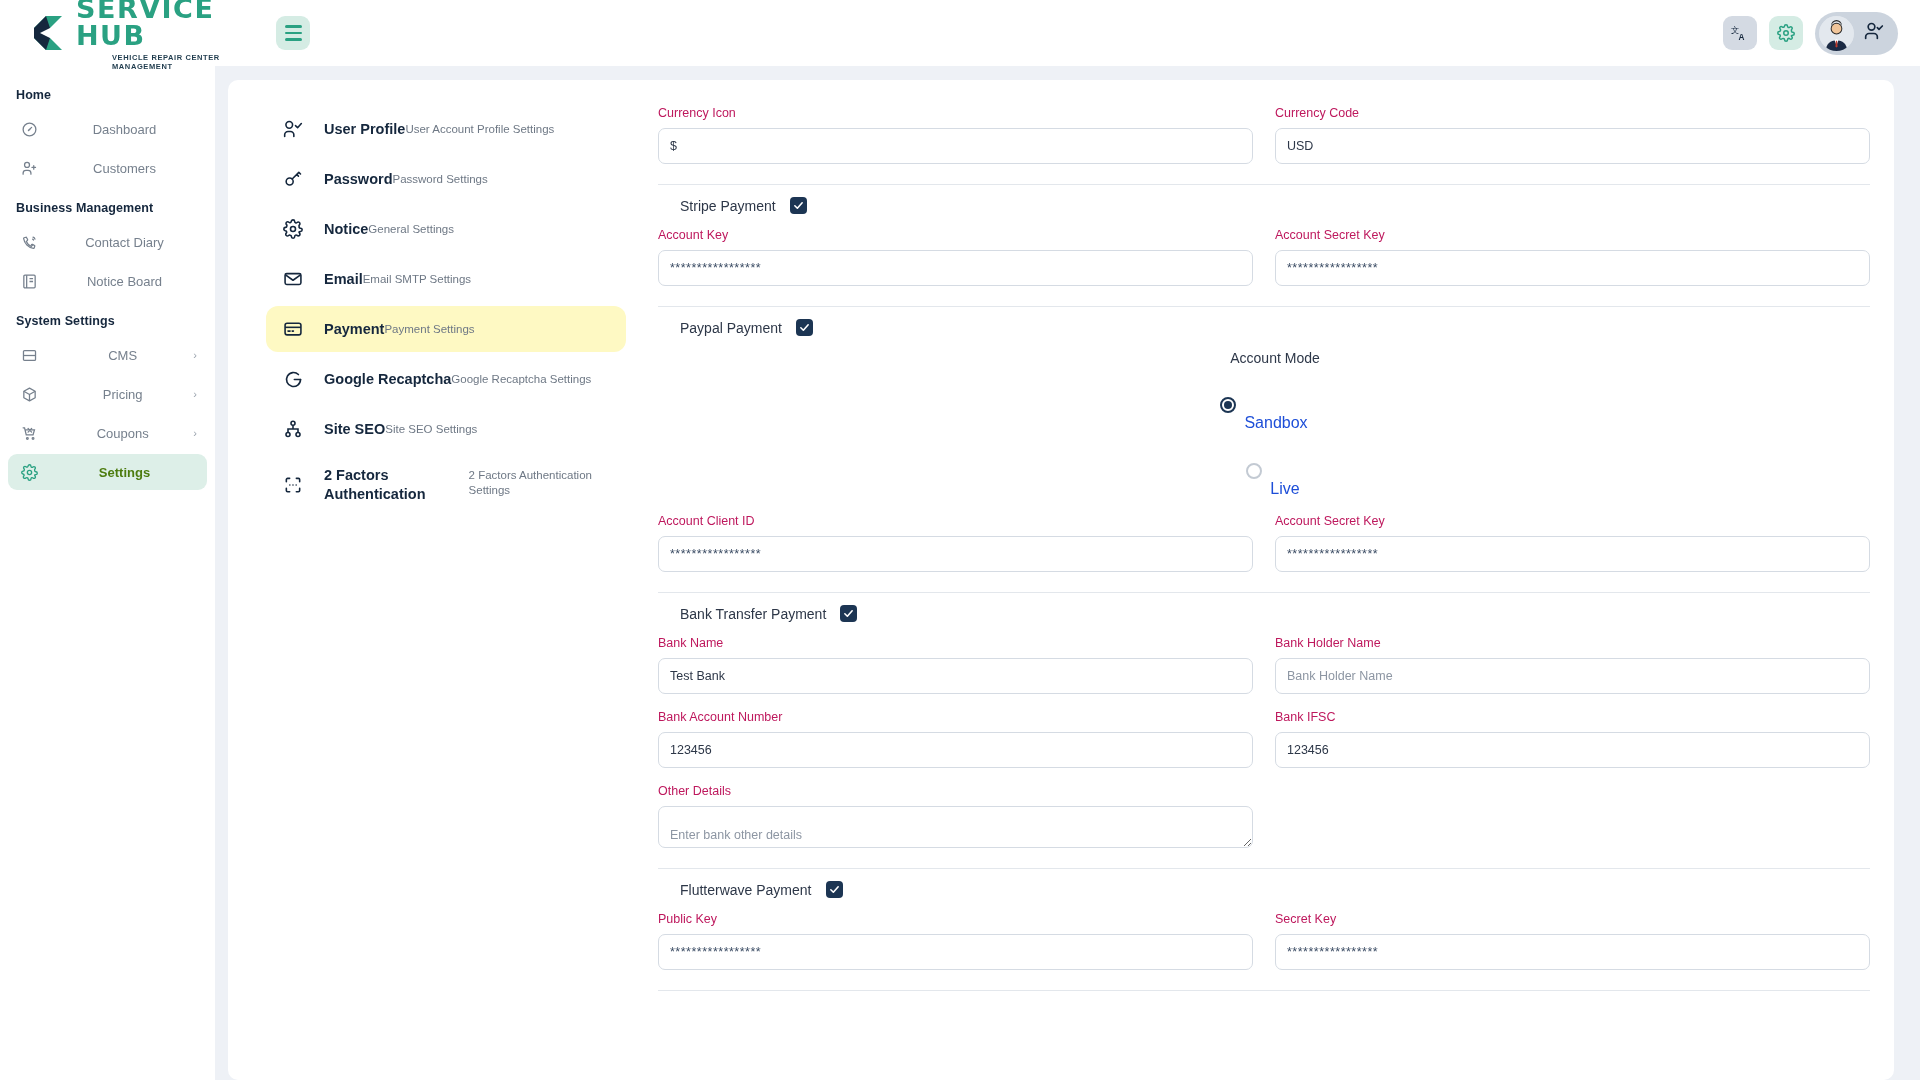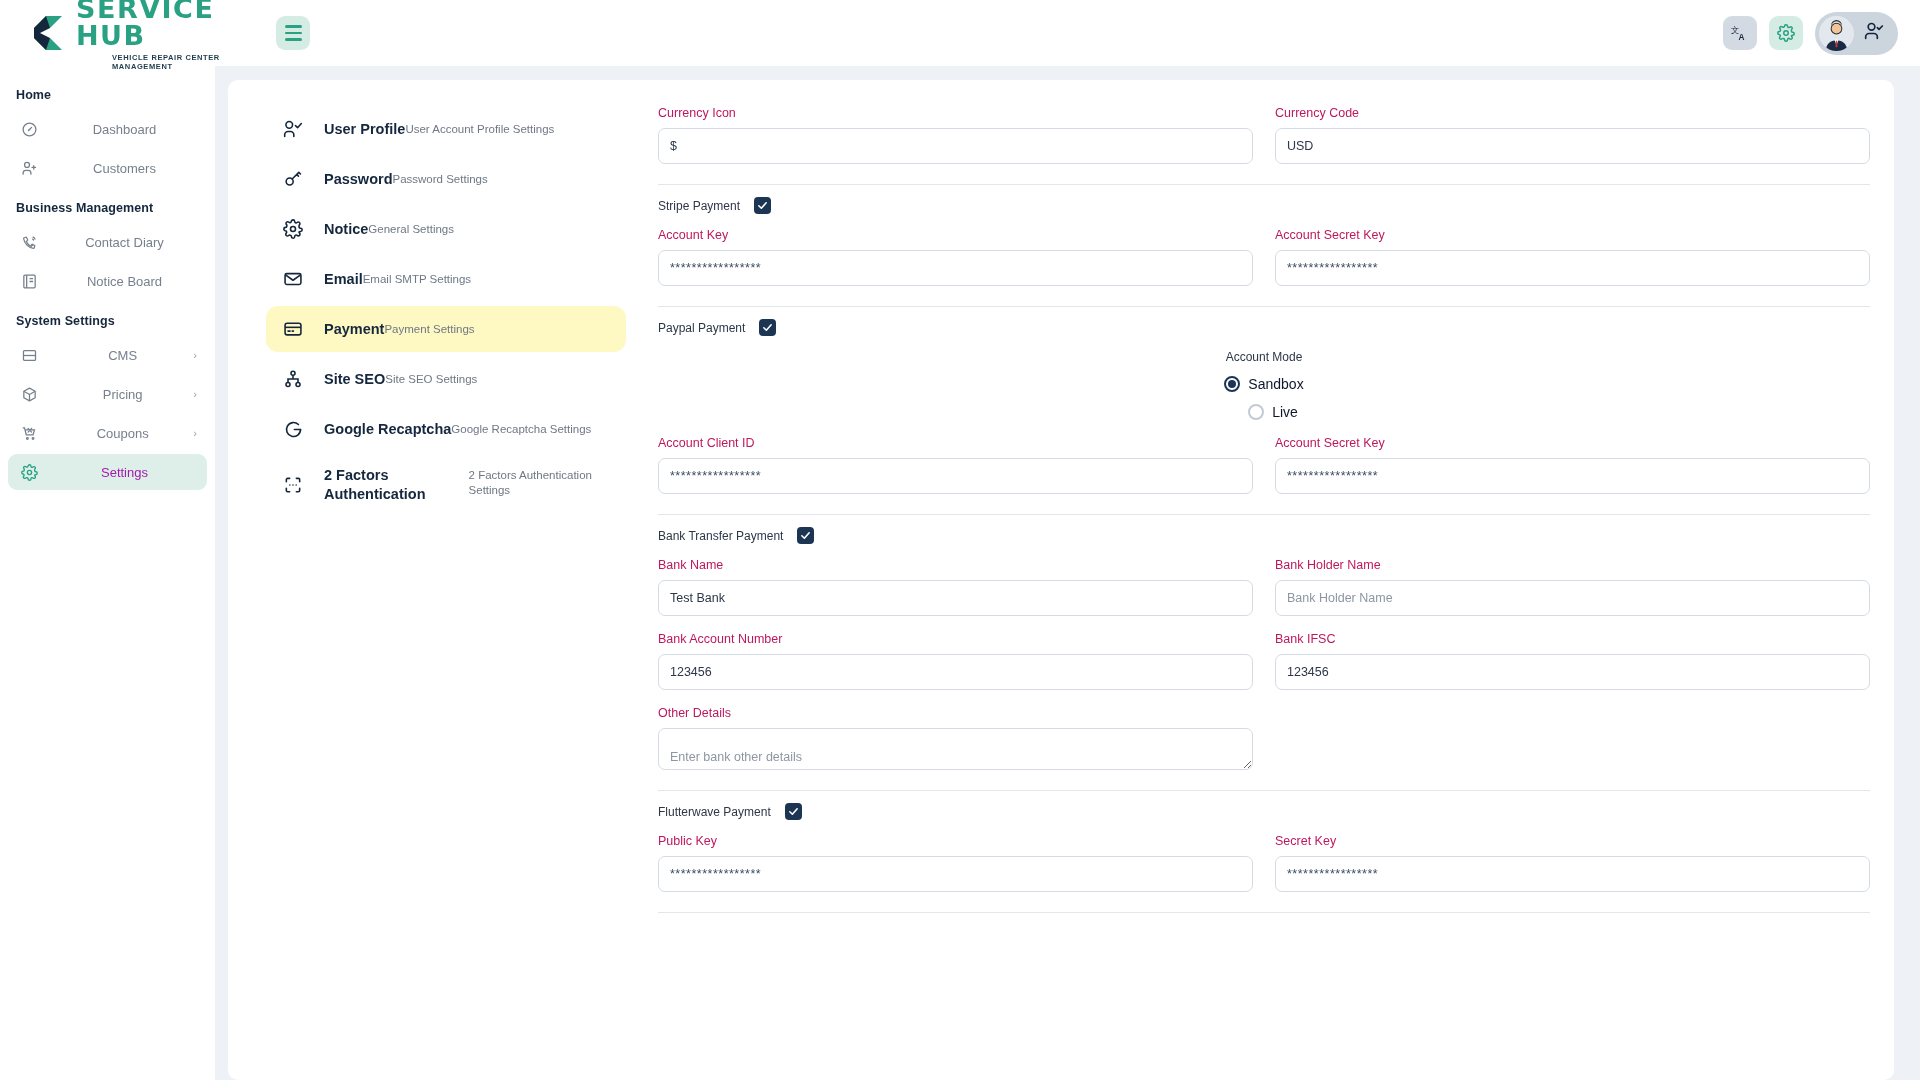--- a/index.html
+++ b/index.html
@@ -156,7 +156,7 @@
     display: flex; align-items: center;
     gap: 14px; margin-bottom: 14px;
   }
-  .toggle-label { font-size: 12px; color: #2d3748; }
+  .toggle-label { font-size: 14px; color: #2d3748; margin-left: 22px; }
   .cbx {
     width: 17px; height: 17px; border-radius: 4px;
     background: #1c3553; display: flex;

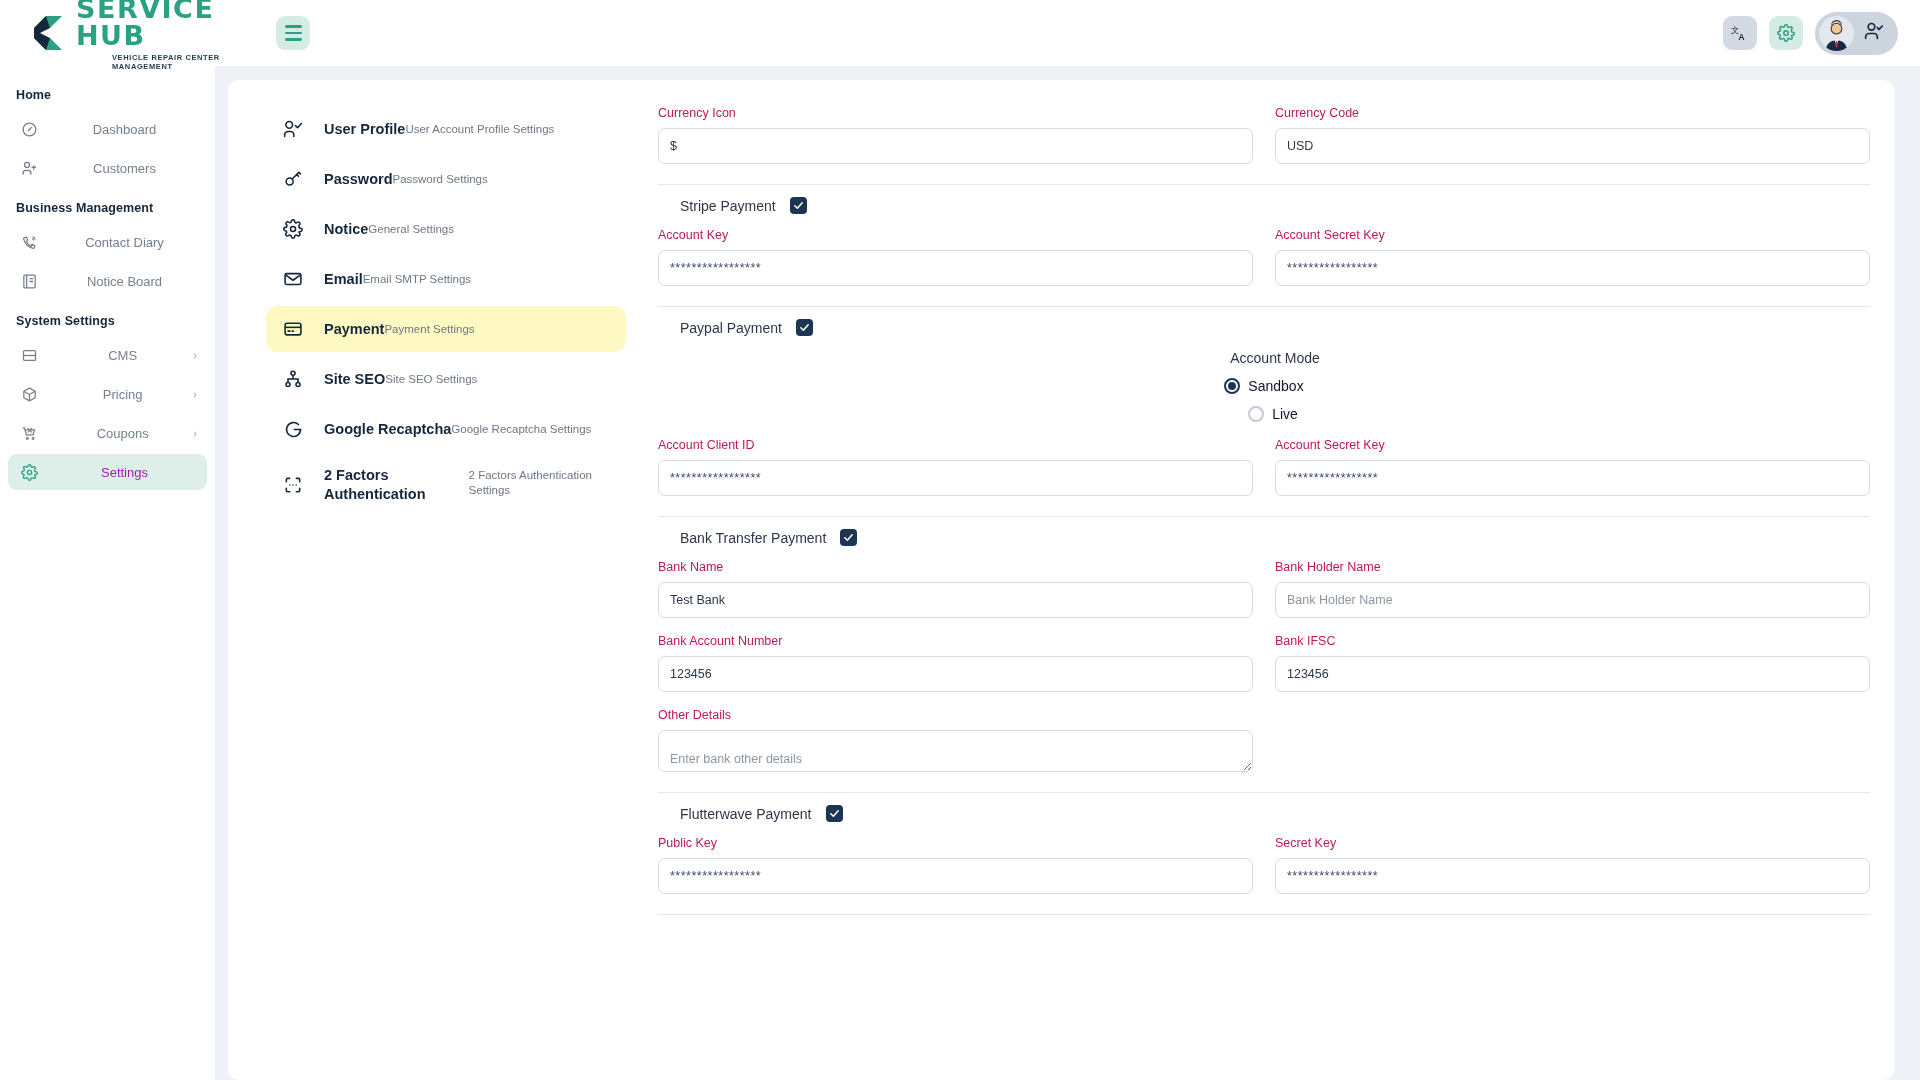--- a/index.html
+++ b/index.html
@@ -415,6 +415,19 @@
 
         <div class="tab-item">
           <span class="tab-ico">
+            <svg width="21" height="21" viewBox="0 0 24 24" fill="none" stroke="currentColor" stroke-width="1.9" stroke-linecap="round">
+                <path d="M20 12h-7"></path>
+                <path d="M20 12a8 8 0 11-2.4-5.7"></path>
+              </svg>
+          </span>
+          <span class="tab-txt">
+            <span class="tab-title">Google Recaptcha</span>
+            <span class="tab-sub">Google Recaptcha Settings</span>
+          </span>
+        </div>
+
+        <div class="tab-item">
+          <span class="tab-ico">
             <svg width="20" height="20" viewBox="0 0 24 24" fill="none" stroke="currentColor" stroke-width="1.9">
                 <circle cx="12" cy="5" r="2.4"></circle>
                 <circle cx="6" cy="18.5" r="2.4"></circle>
@@ -430,19 +443,6 @@
 
         <div class="tab-item">
           <span class="tab-ico">
-            <svg width="21" height="21" viewBox="0 0 24 24" fill="none" stroke="currentColor" stroke-width="1.9" stroke-linecap="round">
-                <path d="M20 12h-7"></path>
-                <path d="M20 12a8 8 0 11-2.4-5.7"></path>
-              </svg>
-          </span>
-          <span class="tab-txt">
-            <span class="tab-title">Google Recaptcha</span>
-            <span class="tab-sub">Google Recaptcha Settings</span>
-          </span>
-        </div>
-
-        <div class="tab-item">
-          <span class="tab-ico">
             <svg width="20" height="20" viewBox="0 0 24 24" fill="none" stroke="currentColor" stroke-width="1.9" stroke-linecap="round">
                 <path d="M4 8V5.5A1.5 1.5 0 015.5 4H8M16 4h2.5A1.5 1.5 0 0120 5.5V8M20 16v2.5a1.5 1.5 0 01-1.5 1.5H16M8 20H5.5A1.5 1.5 0 014 18.5V16"></path>
                 <circle cx="8.2" cy="12" r=".95" fill="currentColor" stroke="none"></circle>

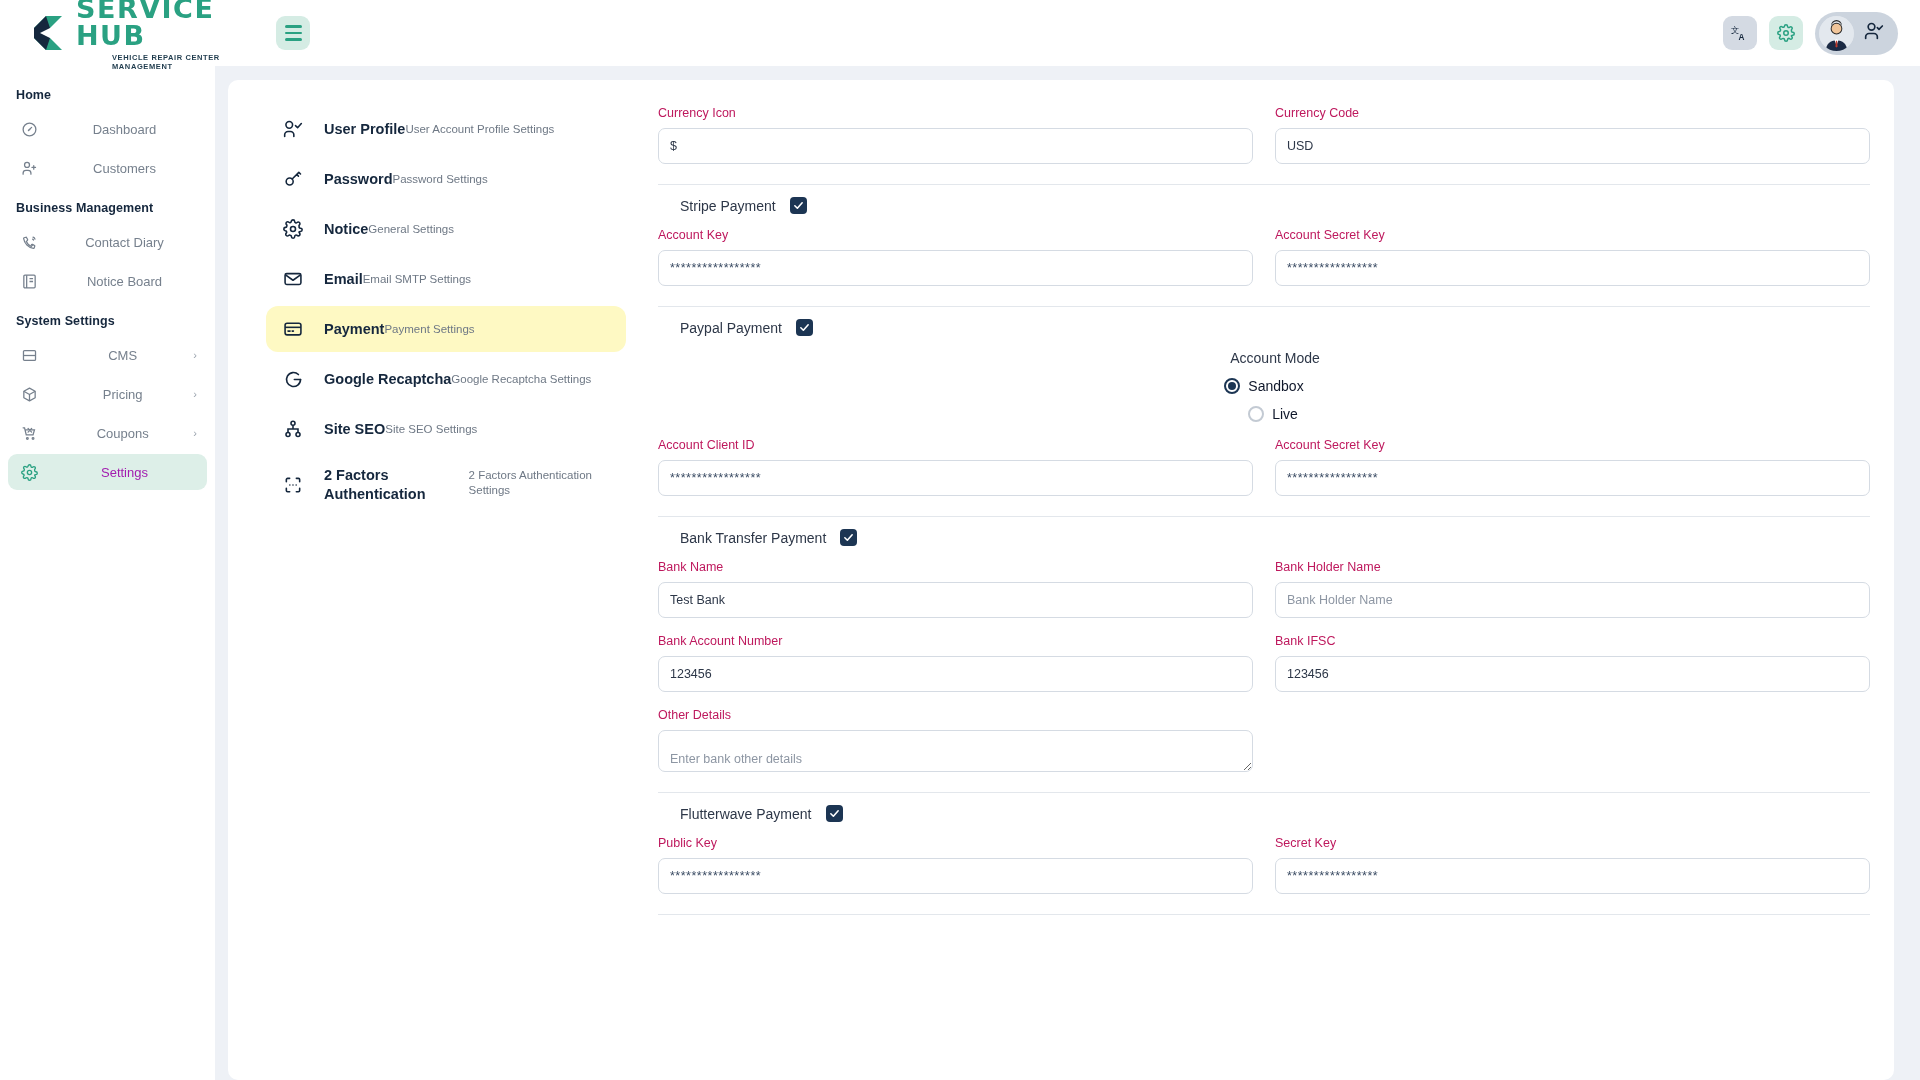--- a/index.html
+++ b/index.html
@@ -178,7 +178,7 @@
     content: ""; width: 8px; height: 8px;
     border-radius: 50%; background: #1c3553;
   }
-  .radio-text { font-size: 14px; color: #0f172a; }
+  .radio-text { font-size: 16px; color: #1d4ed8; margin-top: 36px; }
   .row-mb { margin-bottom: 12px; }
   .half { width: calc(50% - 11px); }
 </style>

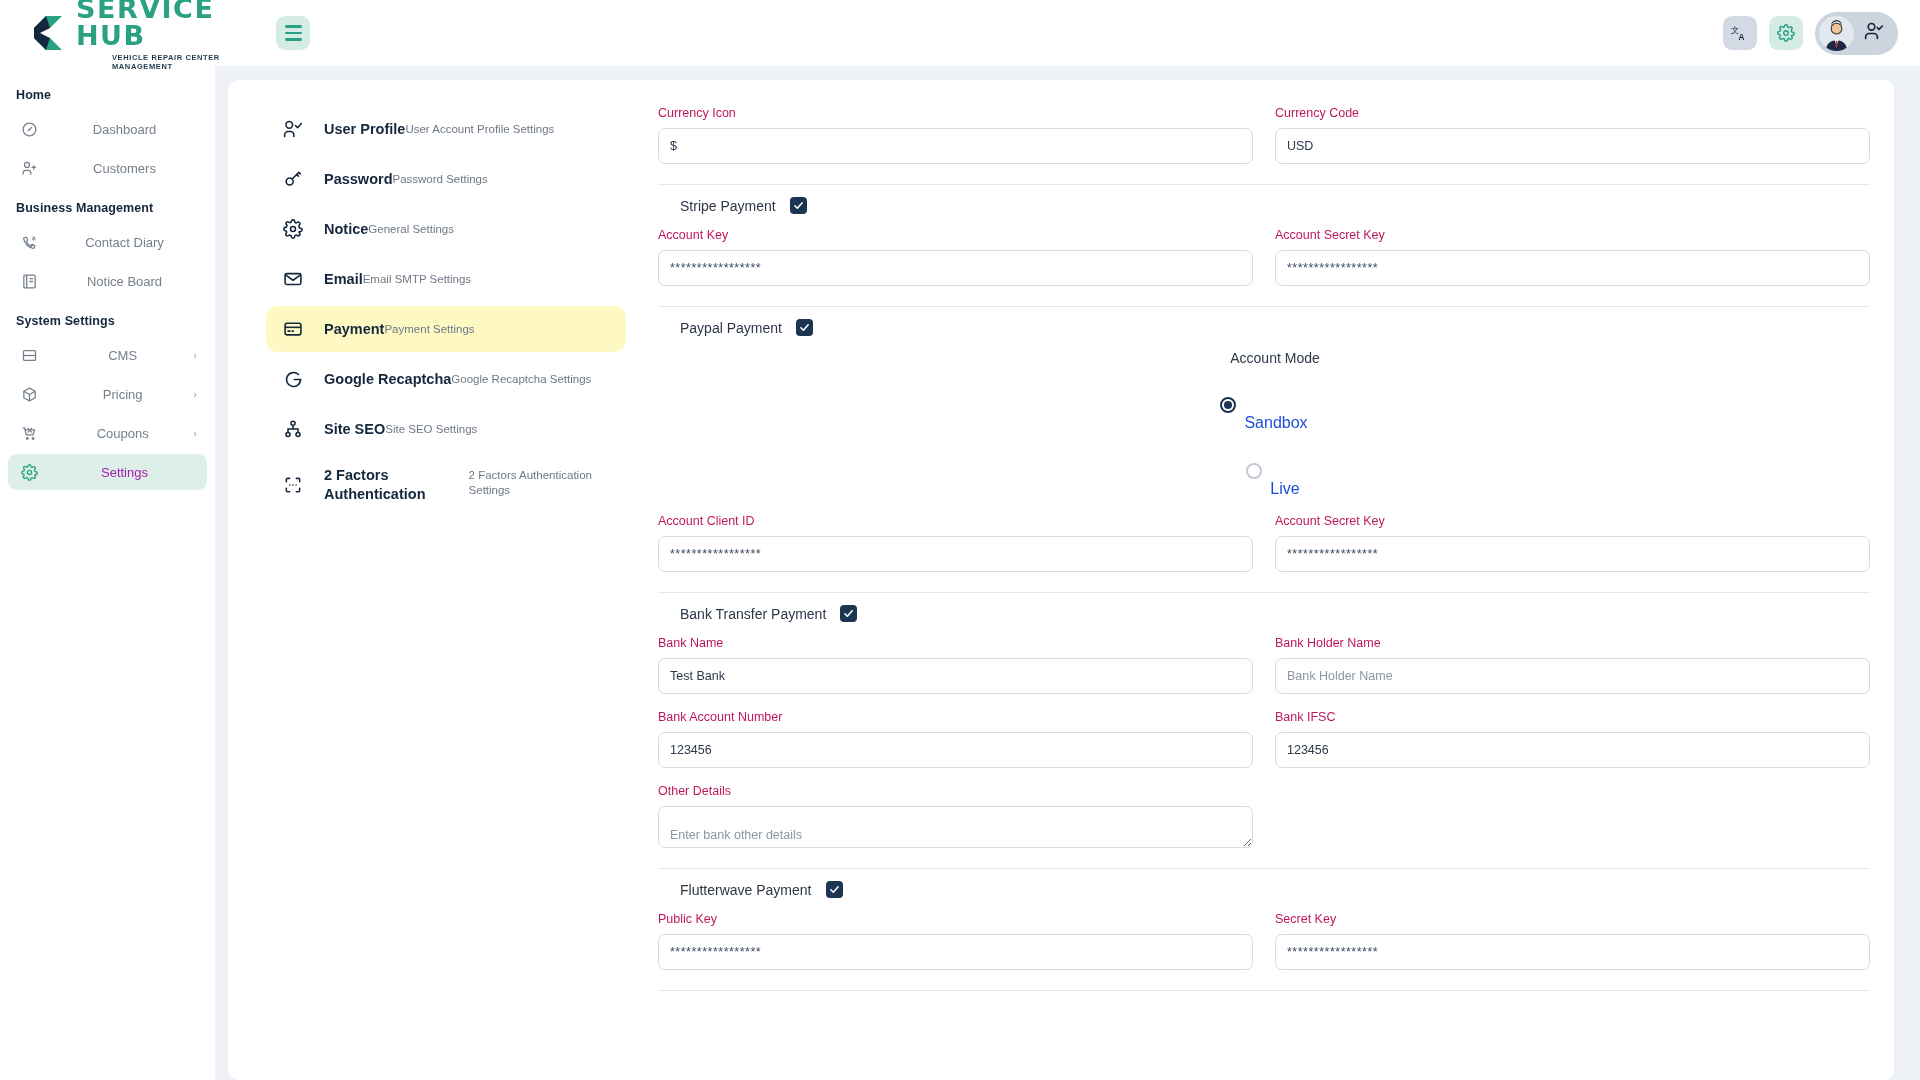--- a/index.html
+++ b/index.html
@@ -88,7 +88,7 @@
   }
   .nav-item .nav-label { flex: 1; white-space: nowrap; }
   .nav-item .chev { font-size: 11px; color: #9aa3ad; margin-left: auto; }
-  .nav-item.active { background: #ddefe8; color: #a21caf; font-weight: 400; }
+  .nav-item.active { background: #ddefe8; color: #4d7c0f; font-weight: 700; }
   .nav-item.active .nav-ico { color: #2aa182; }
 
   

